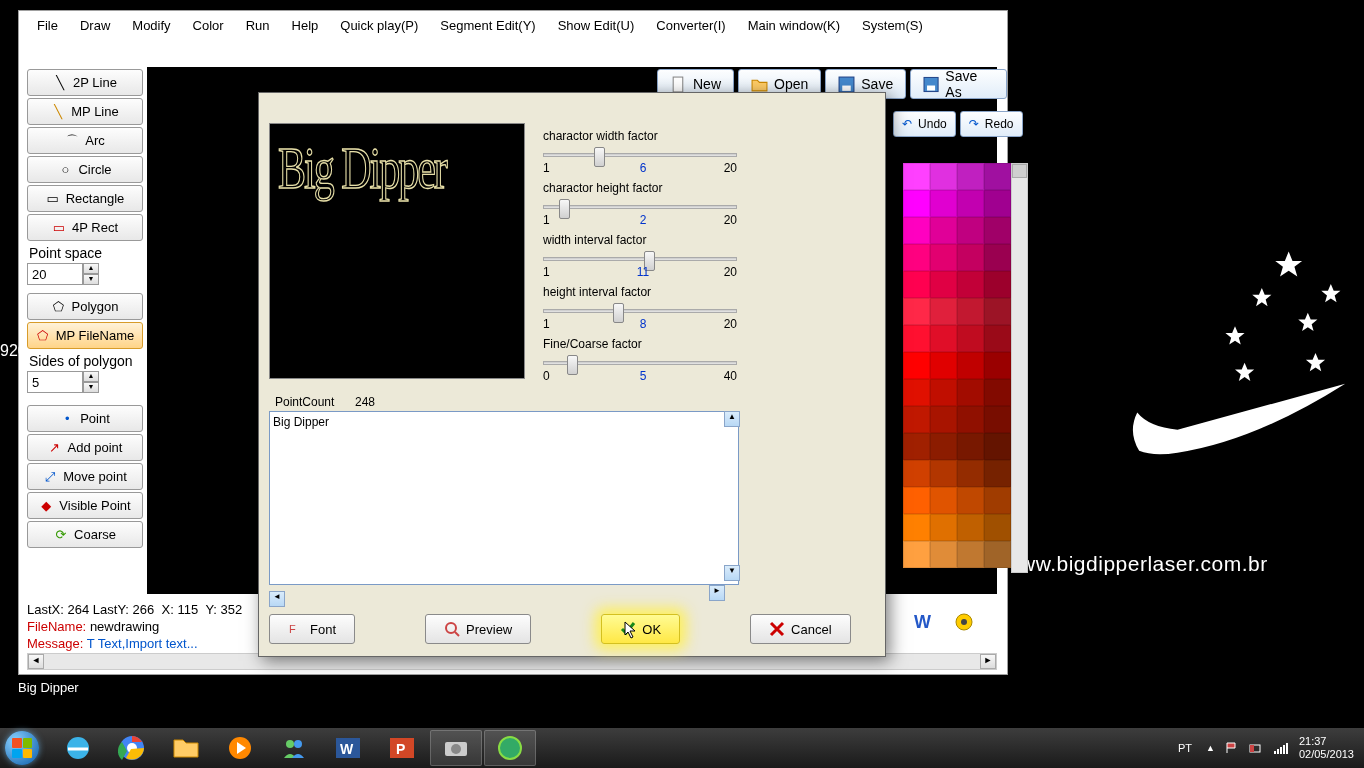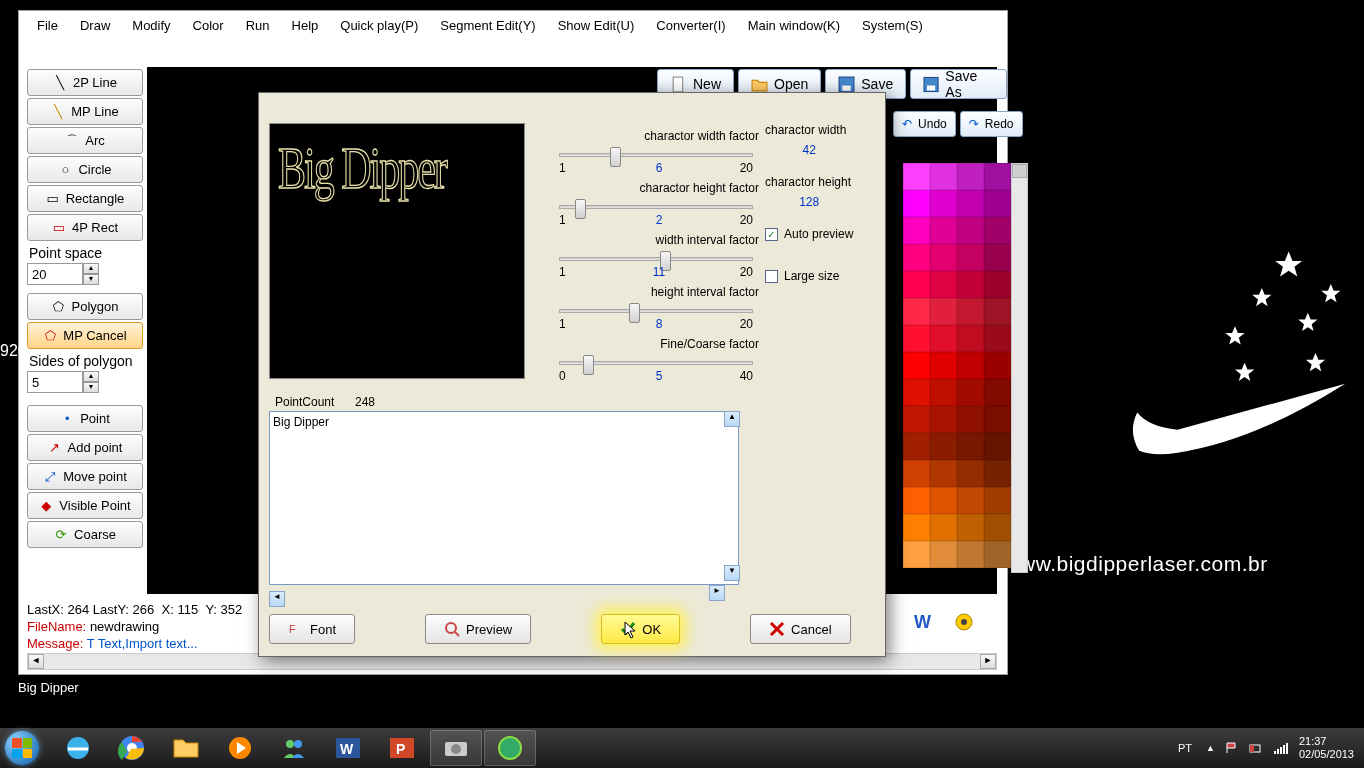--- a/index.html
+++ b/index.html
@@ -56,7 +56,7 @@
 .ta-hscroll { position: absolute; top: 492px; left: 10px; width: 470px; }
 .ta-hleft { width: 16px; height: 16px; background: linear-gradient(#daecfb,#b8d8f5); border: 1px solid #8aa5c9; display: inline-block; text-align: center; font-size: 8px; cursor: pointer; }
 .ta-hright { width: 16px; height: 16px; background: linear-gradient(#daecfb,#b8d8f5); border: 1px solid #8aa5c9; display: inline-block; text-align: center; font-size: 8px; cursor: pointer; float: right; margin-right: 14px; }
-.slider-group { position: absolute; top: 30px; left: 300px; width: 200px; font-size: 12px; text-align: right; }
+.slider-group { position: absolute; top: 30px; left: 284px; width: 200px; font-size: 12px; }
 .slider-label { margin-top: 6px; }
 .slider-track { width: 194px; height: 4px; background: linear-gradient(#c8c8c8,#e8e8e8); border: 1px solid #aaa; margin: 10px 0 4px 0; position: relative; }
 .slider-thumb { position: absolute; top: -7px; width: 11px; height: 20px; background: linear-gradient(#f8f8f8,#d0d0d0); border: 1px solid #888; border-radius: 2px; }

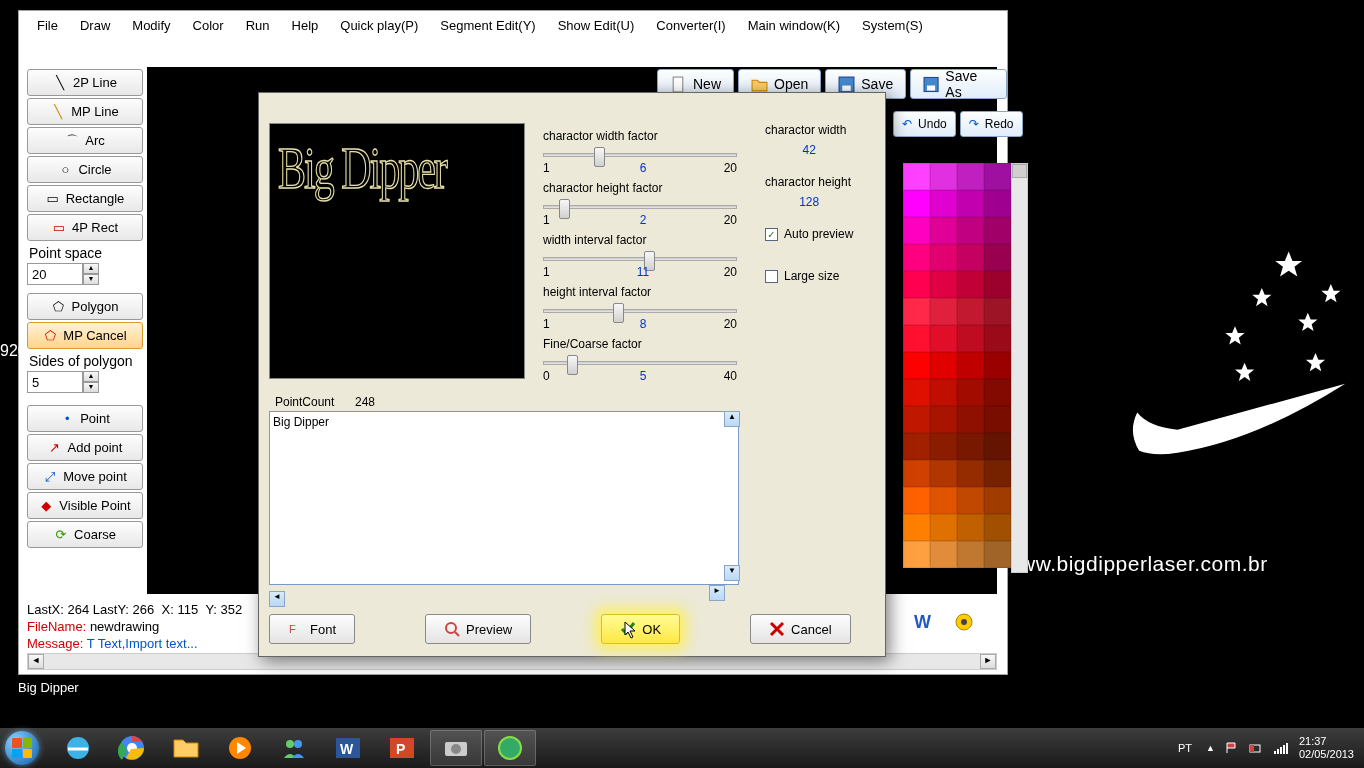--- a/index.html
+++ b/index.html
@@ -398,20 +398,6 @@
       </div>
     </div>
 
-  <div class="right-info">
-    <div>charactor width</div>
-    <div class="right-val">42</div>
-    <div>charactor height</div>
-    <div class="right-val">128</div>
-    <div class="check-row">
-        <span class="checkbox">✓</span>
-        <span>Auto preview</span>
-      </div>
-    <div class="check-row" style="margin-top:28px">
-        <span class="checkbox"></span>
-        <span>Large size</span>
-      </div>
-  </div>
 
   <div class="dlg-buttons">
     <div class="dlg-btn">

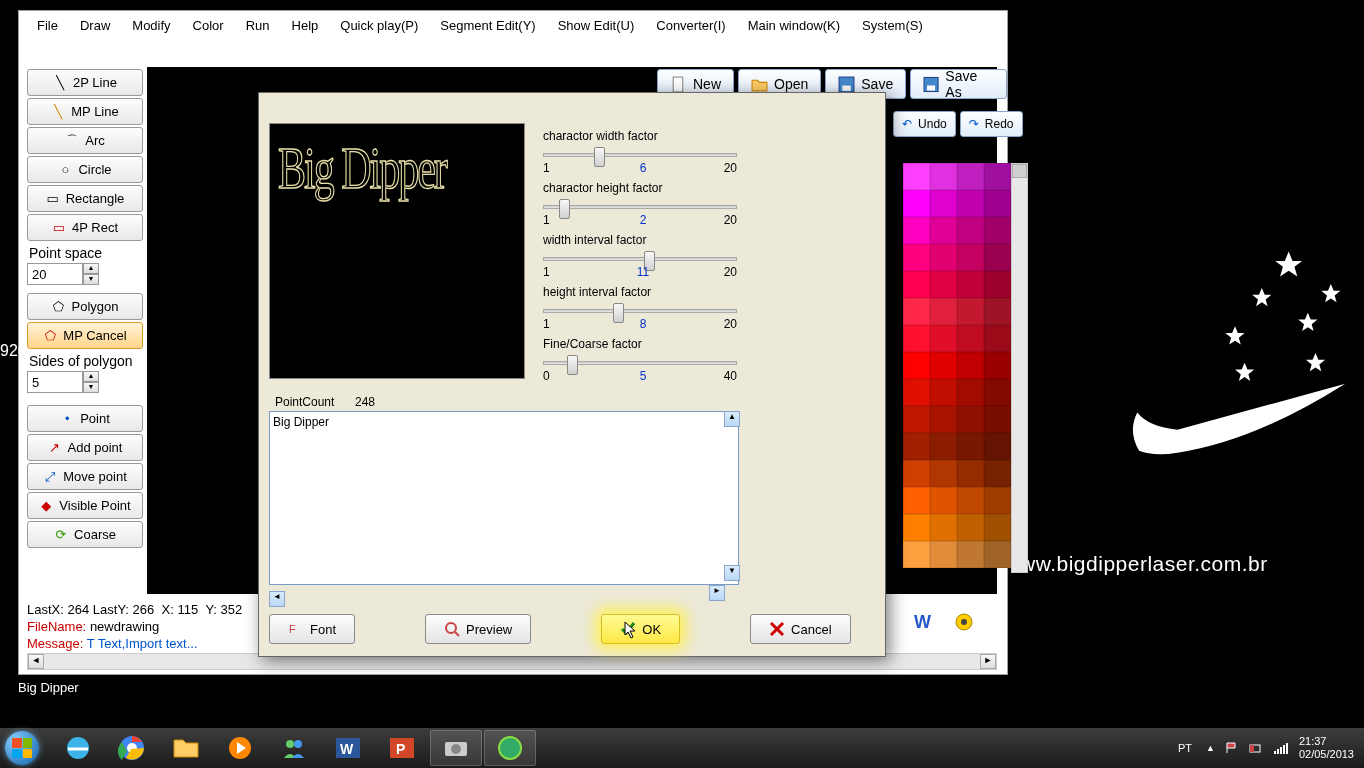--- a/index.html
+++ b/index.html
@@ -161,7 +161,7 @@
       </div>
     <div class="tool-btn sel">
         <span class="tool-icon" style="color:#c00">⬠</span>
-        <span>MP Cancel</span>
+        <span>MP FileName</span>
       </div>
     <div class="side-label">Sides of polygon</div>
     <div class="spin-box">

